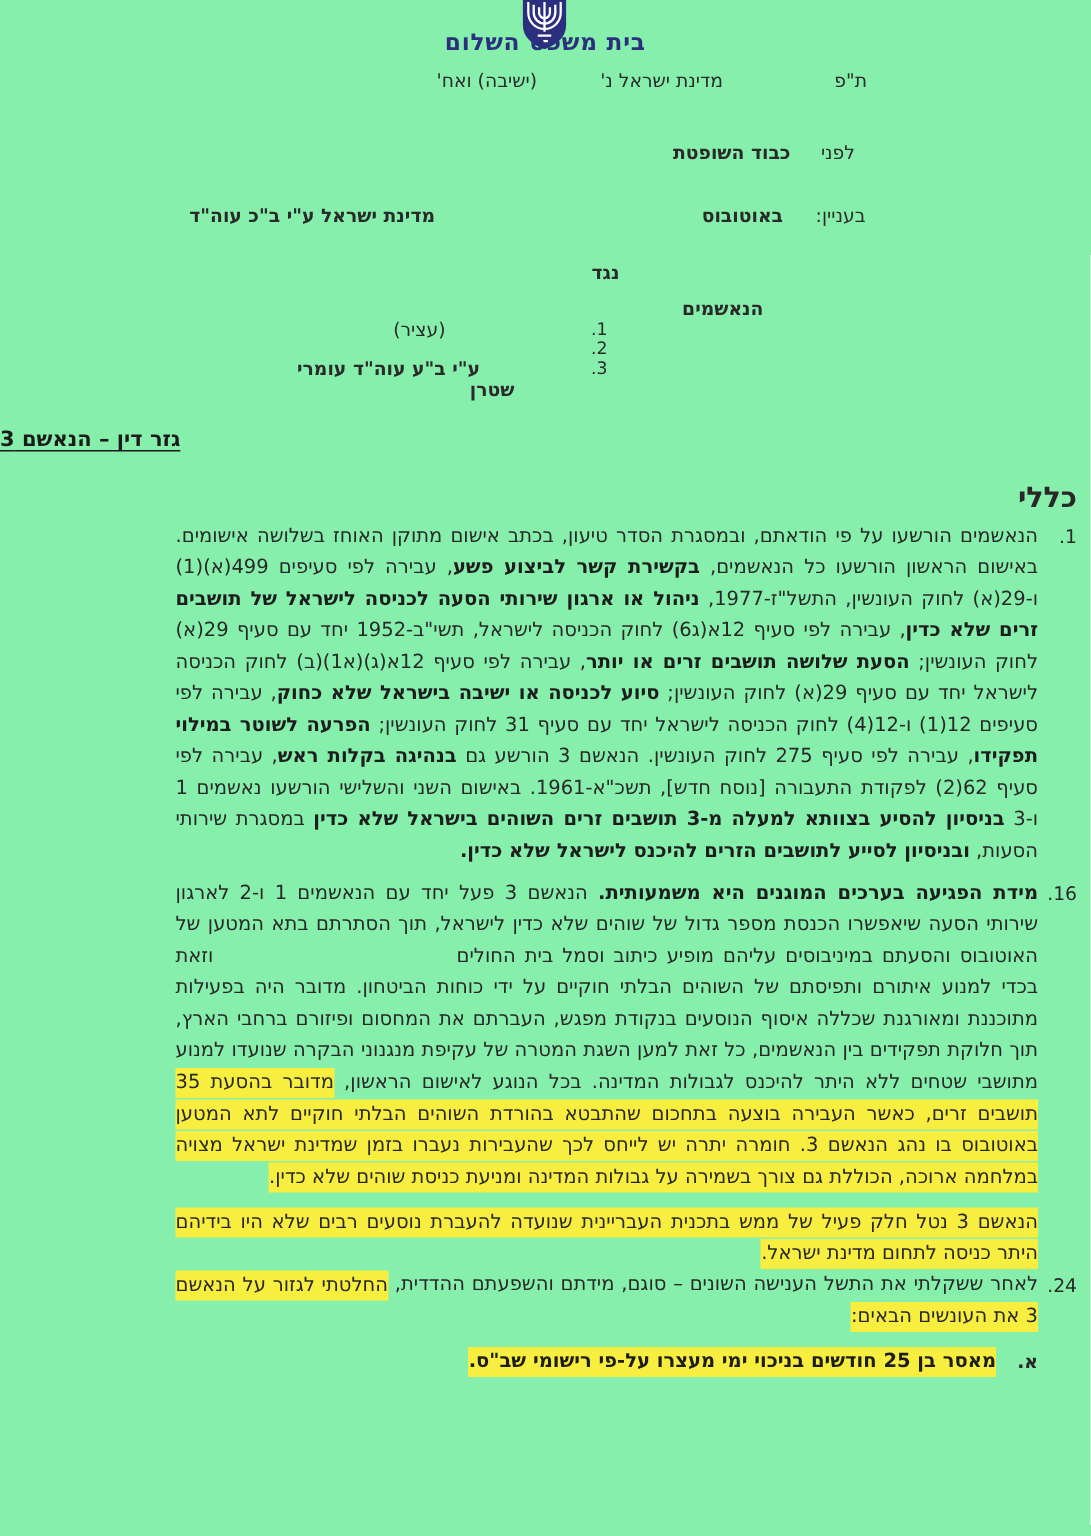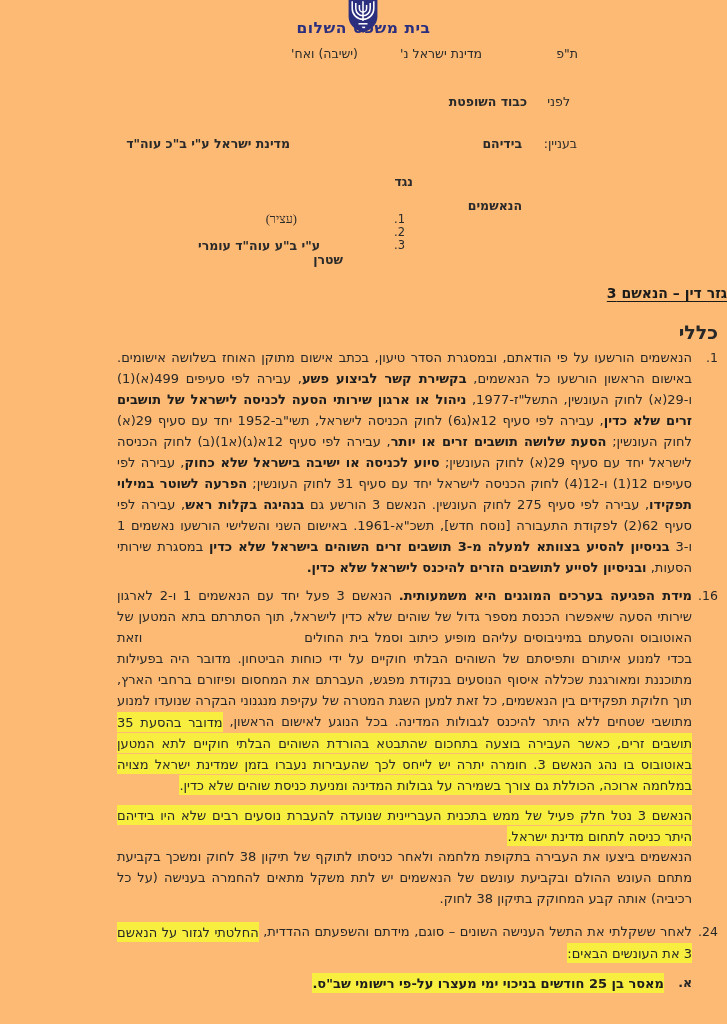--- a/index.html
+++ b/index.html
@@ -6,7 +6,7 @@
   html,body { background:#ffffff; }
   .page {
     position:relative; width:727px; height:1024px; margin:0 auto;
-    background:#fdba74; overflow:hidden; direction:rtl;
+    background:#86efac; overflow:hidden; direction:rtl;
     font-family:"DejaVu Sans","Liberation Sans",sans-serif;
     color:#2a2a2a;
   }

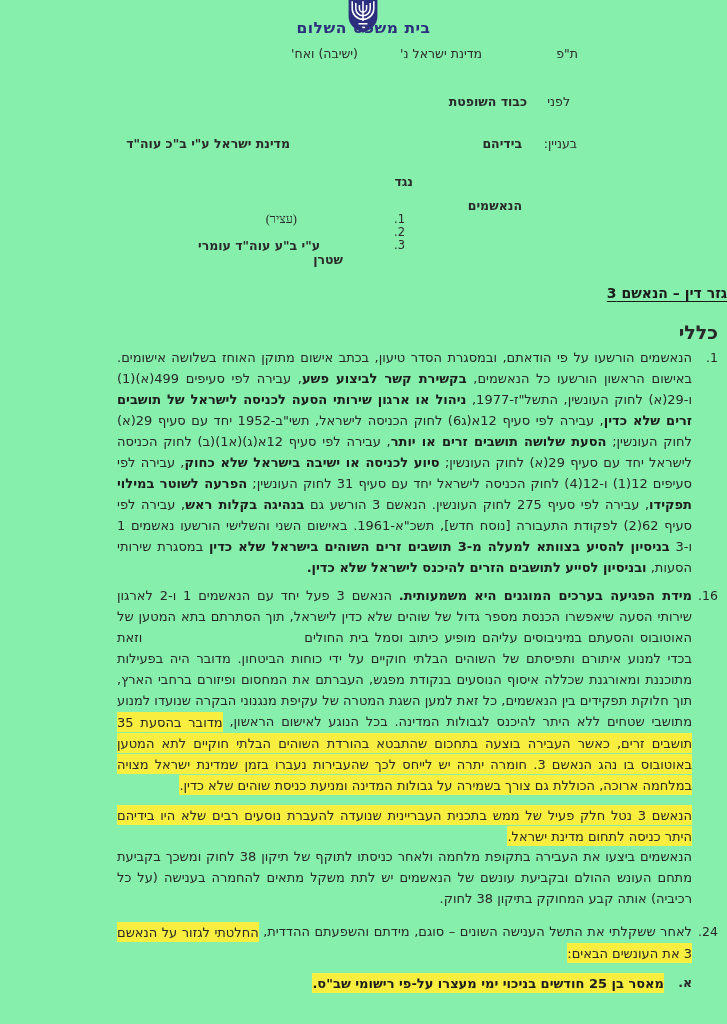--- a/index.html
+++ b/index.html
@@ -78,7 +78,7 @@
   <span class="abs bold" style="top:94px; right:200px;">כבוד השופטת</span>
 
   <span class="abs" style="top:136px; right:150px;">בעניין:</span>
-  <span class="abs bold" style="top:136px; right:205px;">בידיהם</span>
+  <span class="abs bold" style="top:136px; right:205px;">באוטובוס</span>
   <span class="abs bold" style="top:136px; right:437px;">מדינת ישראל ע"י ב"כ עוה"ד</span>
 
   <span class="abs bold" style="top:174px; right:314px;">נגד</span>

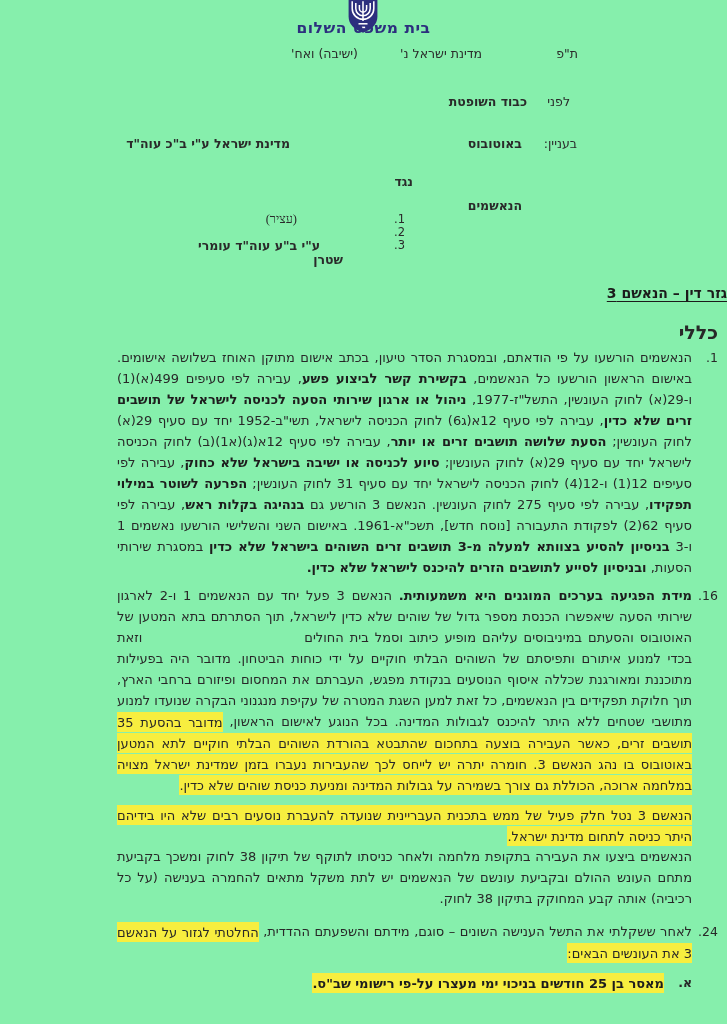--- a/index.html
+++ b/index.html
@@ -83,7 +83,7 @@
 
   <span class="abs bold" style="top:174px; right:314px;">נגד</span>
 
-  <span class="abs bold" style="top:198px; right:205px;text-align:center;">הנאשמים</span>
+  <span class="abs bold" style="top:198px; right:218px;text-align:center;">הנאשמים</span>
   <span class="abs" style="top:212px; right:322px; font-size:11.5px;">1.</span>
   <span class="abs" style="top:212px; right:430px;font-family:Liberation Serif, serif;">(עציר)</span>
   <span class="abs" style="top:225px; right:322px; font-size:11.5px;">2.</span>

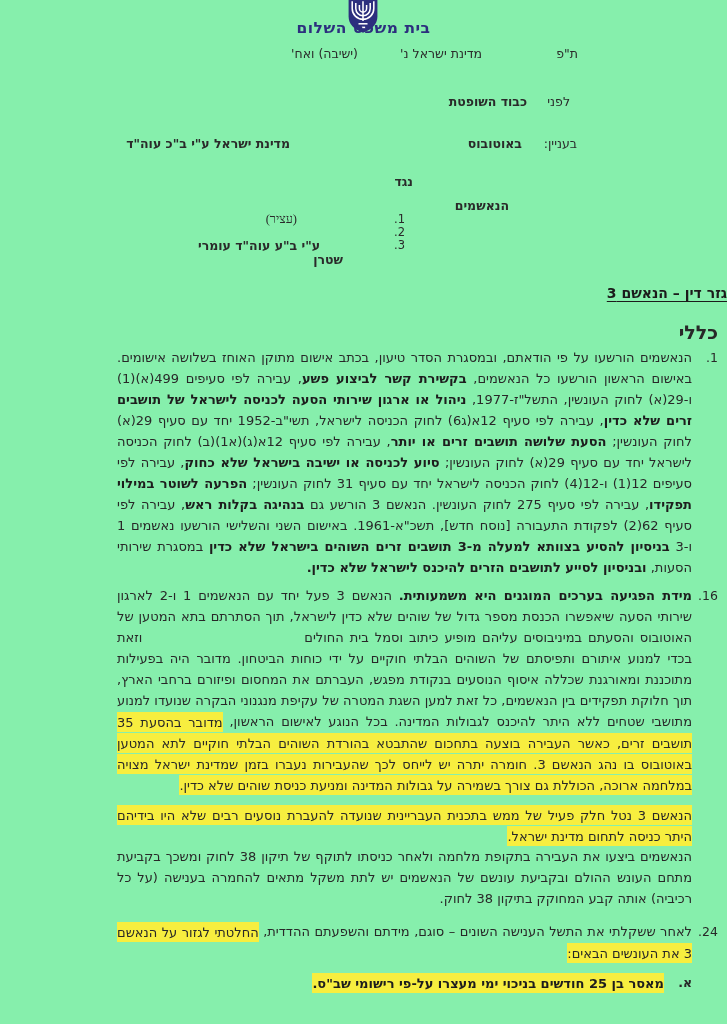--- a/index.html
+++ b/index.html
@@ -85,7 +85,7 @@
 
   <span class="abs bold" style="top:198px; right:218px;text-align:center;">הנאשמים</span>
   <span class="abs" style="top:212px; right:322px; font-size:11.5px;">1.</span>
-  <span class="abs" style="top:212px; right:430px;font-family:Liberation Serif, serif;">(עציר)</span>
+  <span class="abs" style="top:212px; right:430px;">(עציר)</span>
   <span class="abs" style="top:225px; right:322px; font-size:11.5px;">2.</span>
   <span class="abs" style="top:238px; right:322px; font-size:11.5px;">3.</span>
   <span class="abs bold" style="top:238px; right:407px;">ע"י ב"ע עוה"ד עומרי</span>

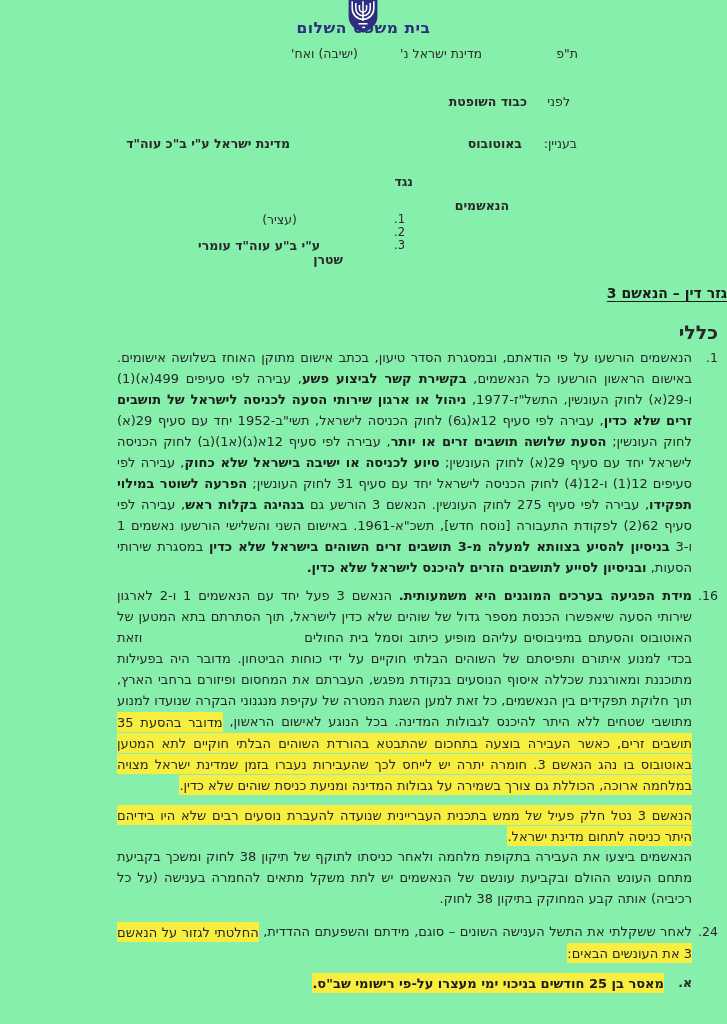--- a/index.html
+++ b/index.html
@@ -21,7 +21,7 @@
   }
 
   .doc-title {
-    position:absolute; top:285px; left:0; right:0; text-align:right;
+    position:absolute; top:285px; left:0; right:0; text-align:left;
     font-weight:bold; font-size:14px; color:#1b1b1b;
     text-decoration:underline; text-underline-offset:3px;
   }

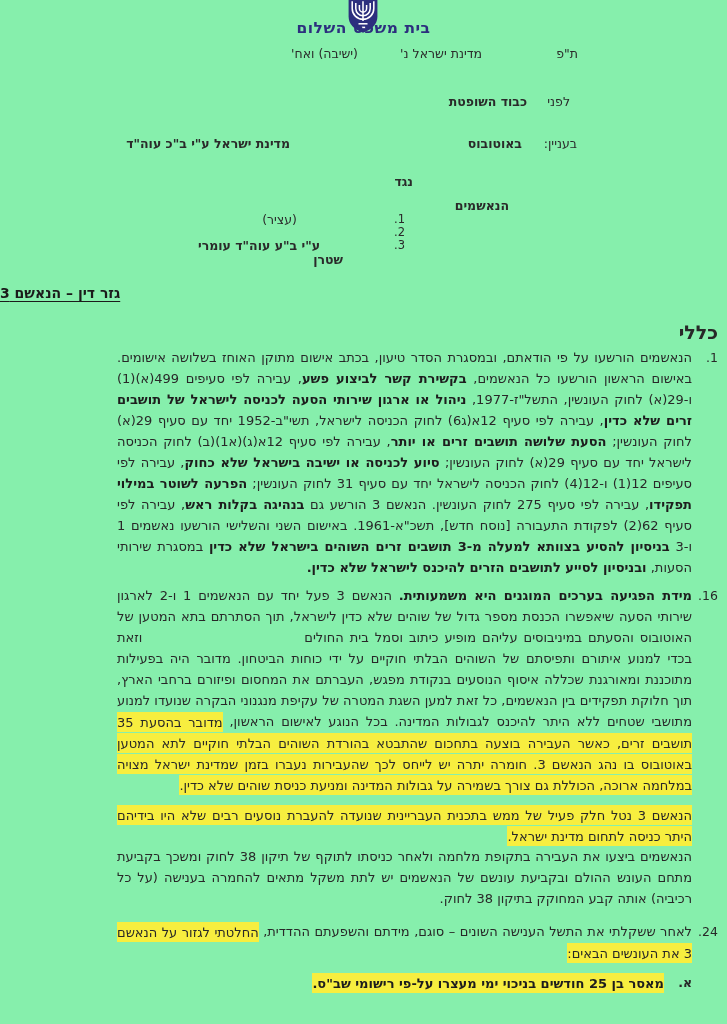--- a/index.html
+++ b/index.html
@@ -109,7 +109,6 @@
 
     <div class="para-text indent mb2"><span class="hl">הנאשם 3 נטל חלק פעיל של ממש בתכנית העבריינית שנועדה להעברת נוסעים רבים שלא היו בידיהם היתר כניסה לתחום מדינת ישראל.</span></div>
 
-    <div class="para-text indent mb12"><span>הנאשמים ביצעו את העבירה בתקופת מלחמה ולאחר כניסתו לתוקף של תיקון 38 לחוק ומשכך בקביעת מתחם העונש ההולם ובקביעת עונשם של הנאשמים יש לתת משקל מתאים להחמרה בענישה (על כל רכיביה) אותה קבע המחוקק בתיקון 38 לחוק.</span></div>
 
 
     <div class="num-para mb9">

